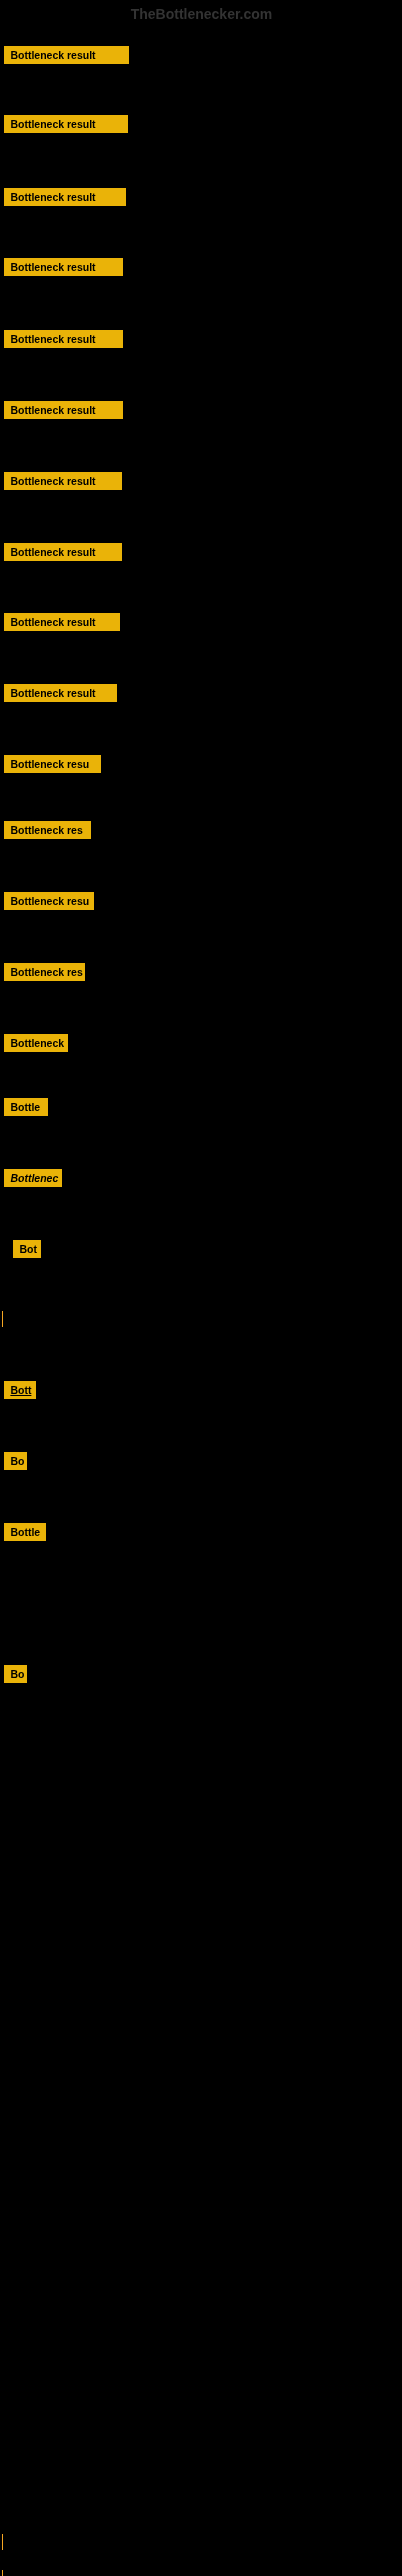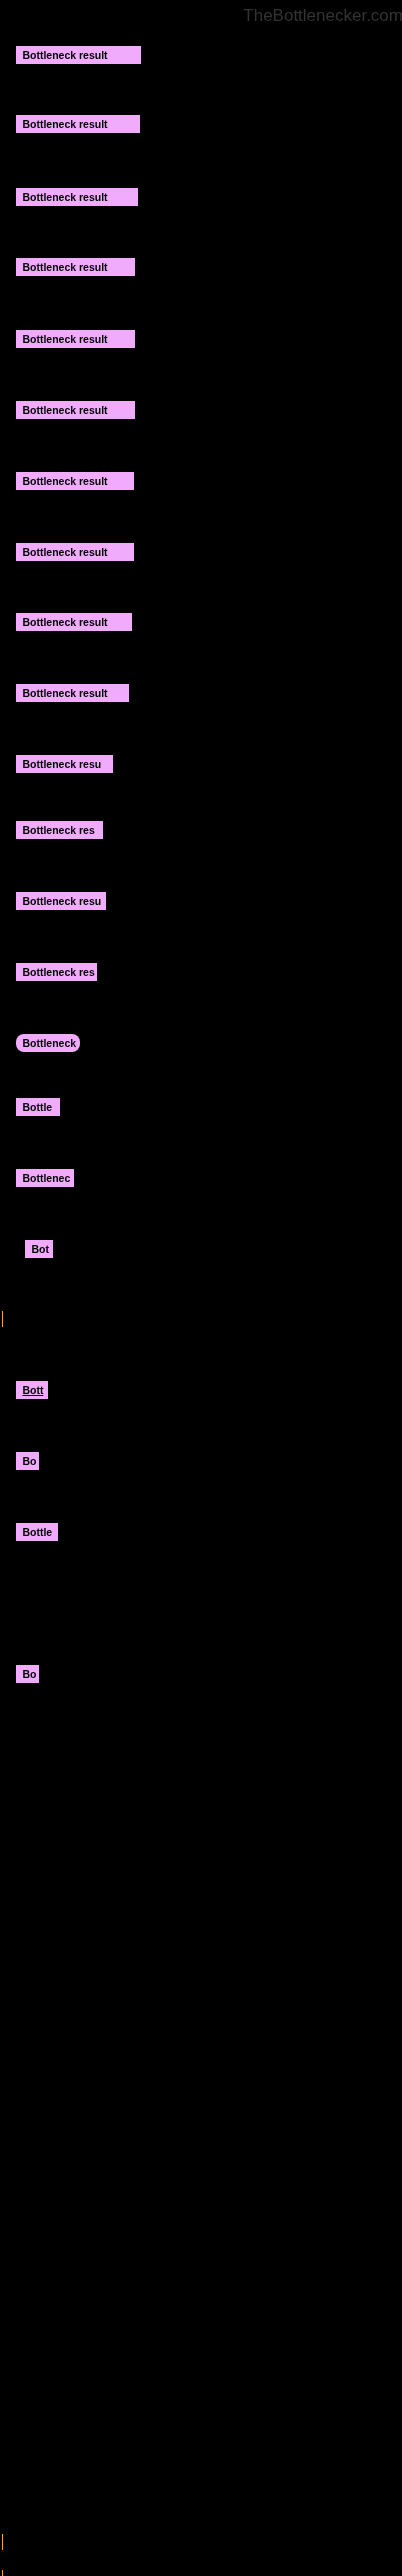--- a/index.html
+++ b/index.html
@@ -19,10 +19,10 @@
       top: 6.4px;
       left: 0;
       right: 0;
-      text-align: right;
+      text-align: center;
       color: #333333;
-      font-size: 17px;
-      font-weight: normal;
+      font-size: 14px;
+      font-weight: bold;
     }
     .bottleneck-badge {
       position: absolute;

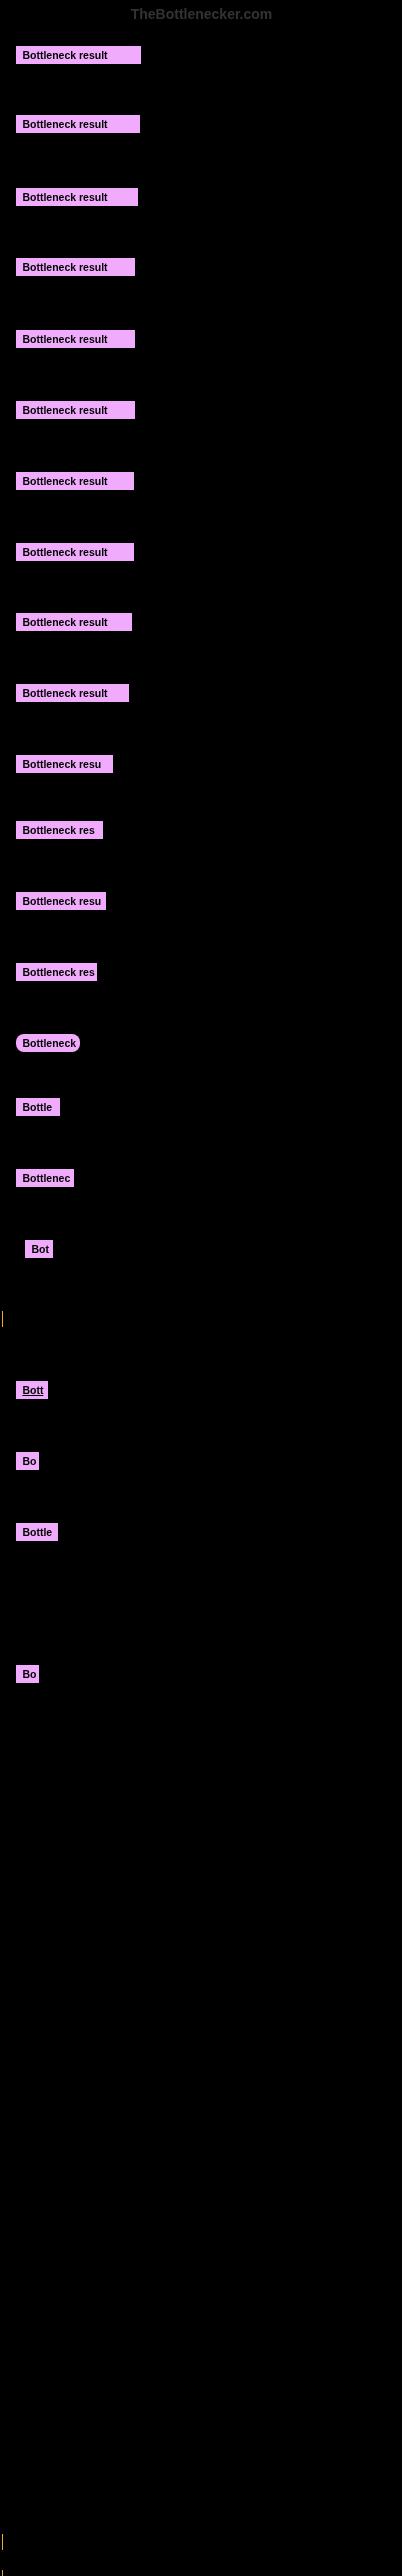--- a/index.html
+++ b/index.html
@@ -26,14 +26,14 @@
     }
     .bottleneck-badge {
       position: absolute;
-      background-color: #f0abfc;
+      background-color: #eab308;
       color: #000000;
       font-size: 10.5px;
       font-weight: bold;
       padding: 3.2px 6.4px;
       white-space: nowrap;
       overflow: hidden;
-      left: 16px;
+      left: 4px;
     }
     .vertical-line {
       position: absolute;

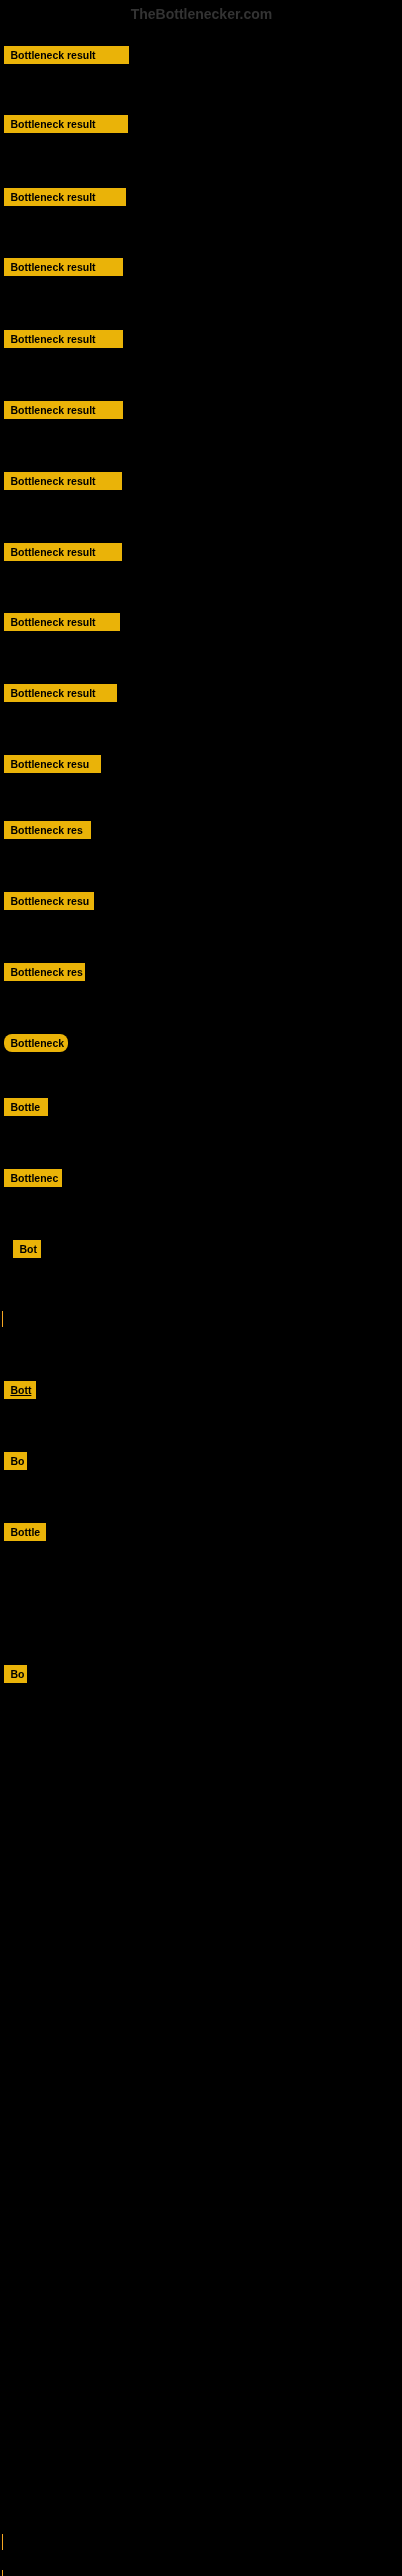--- a/index.html
+++ b/index.html
@@ -63,7 +63,7 @@
     <div class="bottleneck-badge" style="top: 821px; max-width: 87px; width: 87px;">Bottleneck res</div>
     <div class="bottleneck-badge" style="top: 892px; max-width: 90px; width: 90px;">Bottleneck resu</div>
     <div class="bottleneck-badge" style="top: 963px; max-width: 81px; width: 81px;">Bottleneck res</div>
-    <div class="bottleneck-badge" style="top: 1034px; max-width: 64px; width: 64px; border-radius: 8px;">Bottleneck</div>
+    <div class="bottleneck-badge" style="top: 1034px; max-width: 64px; width: 64px;">Bottleneck</div>
     <div class="bottleneck-badge" style="top: 1098px; max-width: 44px; width: 44px;">Bottle</div>
     <div class="bottleneck-badge" style="top: 1169px; max-width: 58px; width: 76px;">Bottlenec</div>
     <div class="bottleneck-badge" style="top: 1240px; max-width: 28px; width: 28px; margin-left: 9px;">Bot</div>

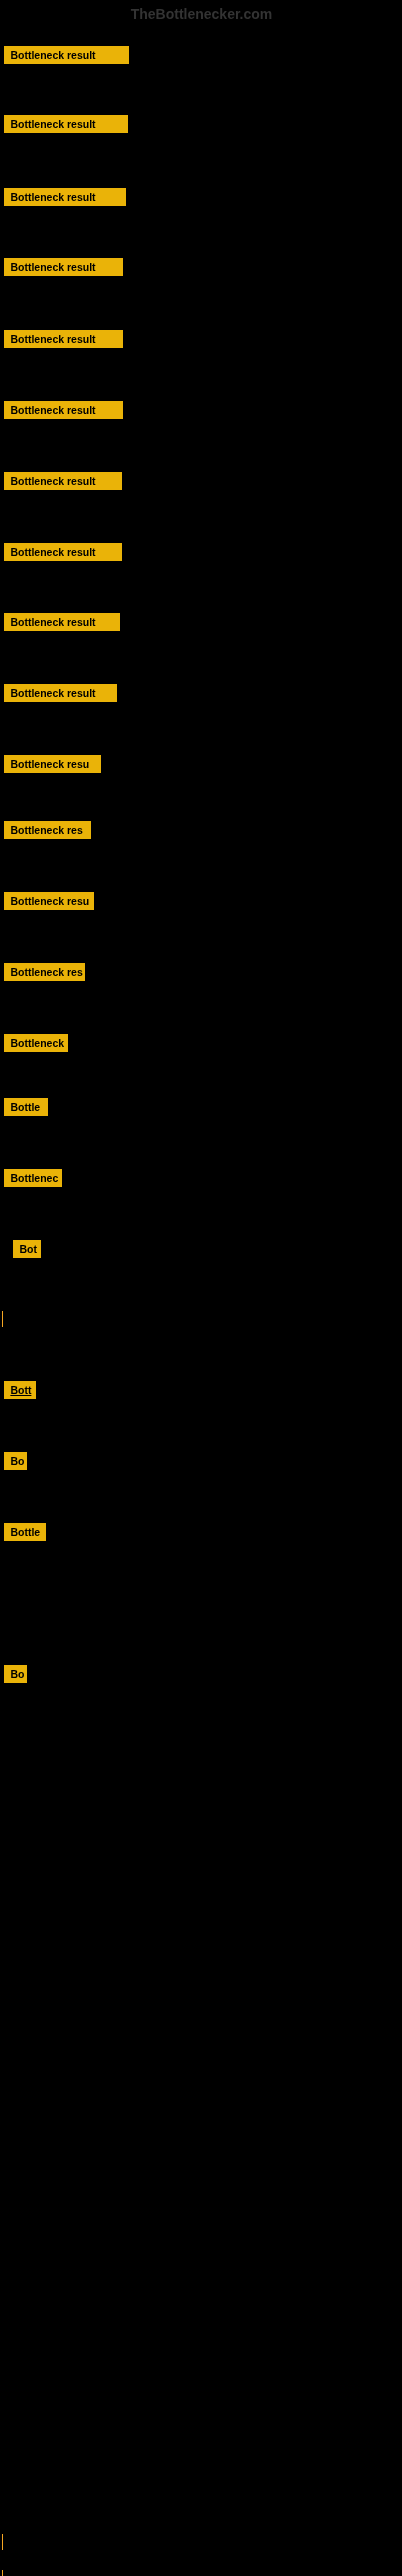--- a/index.html
+++ b/index.html
@@ -65,7 +65,7 @@
     <div class="bottleneck-badge" style="top: 963px; max-width: 81px; width: 81px;">Bottleneck res</div>
     <div class="bottleneck-badge" style="top: 1034px; max-width: 64px; width: 64px;">Bottleneck</div>
     <div class="bottleneck-badge" style="top: 1098px; max-width: 44px; width: 44px;">Bottle</div>
-    <div class="bottleneck-badge" style="top: 1169px; max-width: 58px; width: 76px;">Bottlenec</div>
+    <div class="bottleneck-badge" style="top: 1169px; max-width: 58px; width: 76px; font-style: italic;">Bottlenec</div>
     <div class="bottleneck-badge" style="top: 1240px; max-width: 28px; width: 28px; margin-left: 9px;">Bot</div>
     <div class="bottleneck-badge" style="top: 1381px; max-width: 32px; width: 32px; text-decoration: underline;">Bott</div>
     <div class="bottleneck-badge" style="top: 1452px; max-width: 22.5px; width: 22.5px;">Bo</div>

